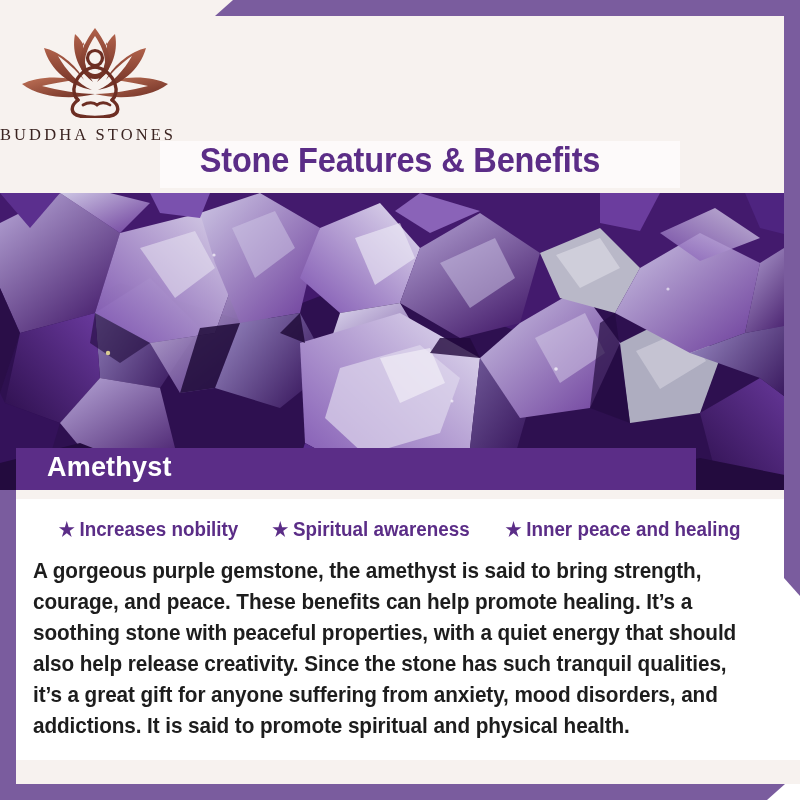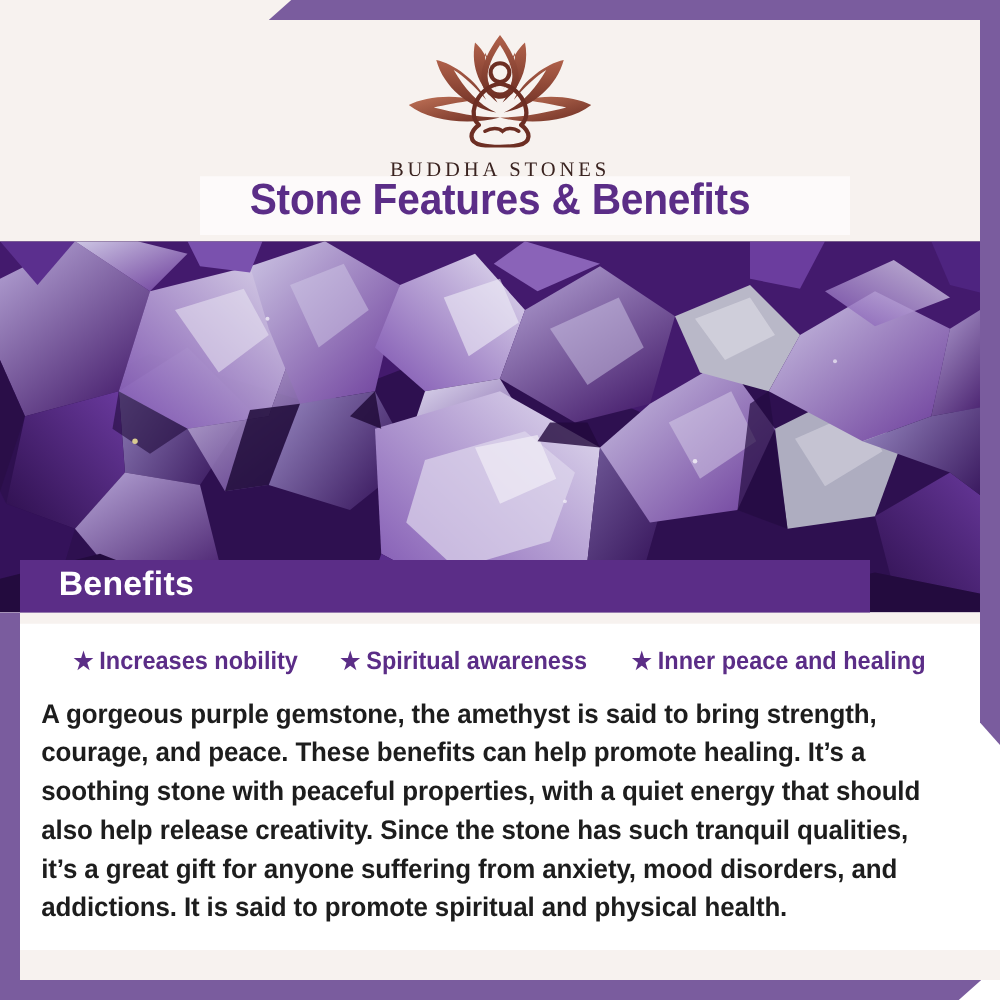--- a/index.html
+++ b/index.html
@@ -76,7 +76,7 @@
     top: 22px;
     left: 0;
     width: 800px;
-    text-align: center;
+    text-align: left;
   }
   .logo-mark {
     display: block;

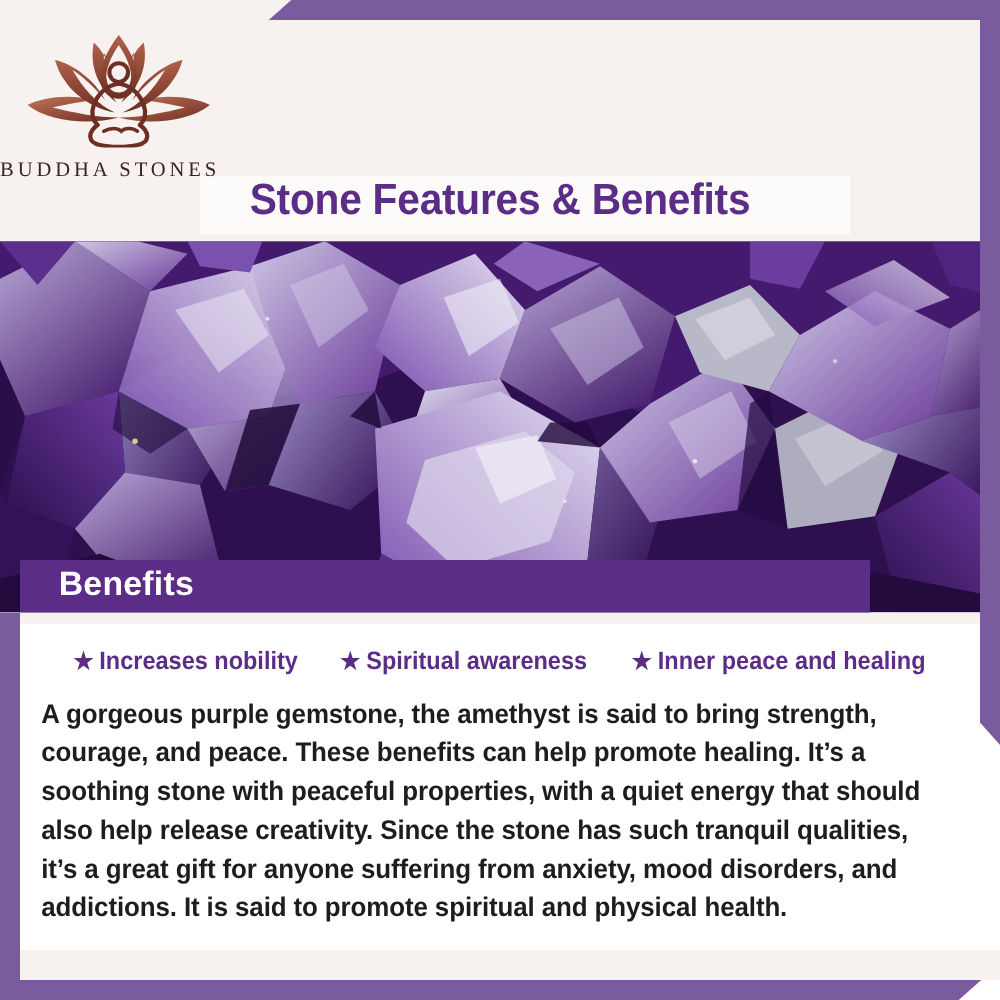--- a/index.html
+++ b/index.html
@@ -375,7 +375,7 @@
   </div>
 
   <div class="stone-banner"></div>
-  <div class="stone-banner-label">Benefits</div>
+  <div class="stone-banner-label">Amethyst</div>
 
   <div class="body-area"></div>
   <div class="body-gap-top"></div>

